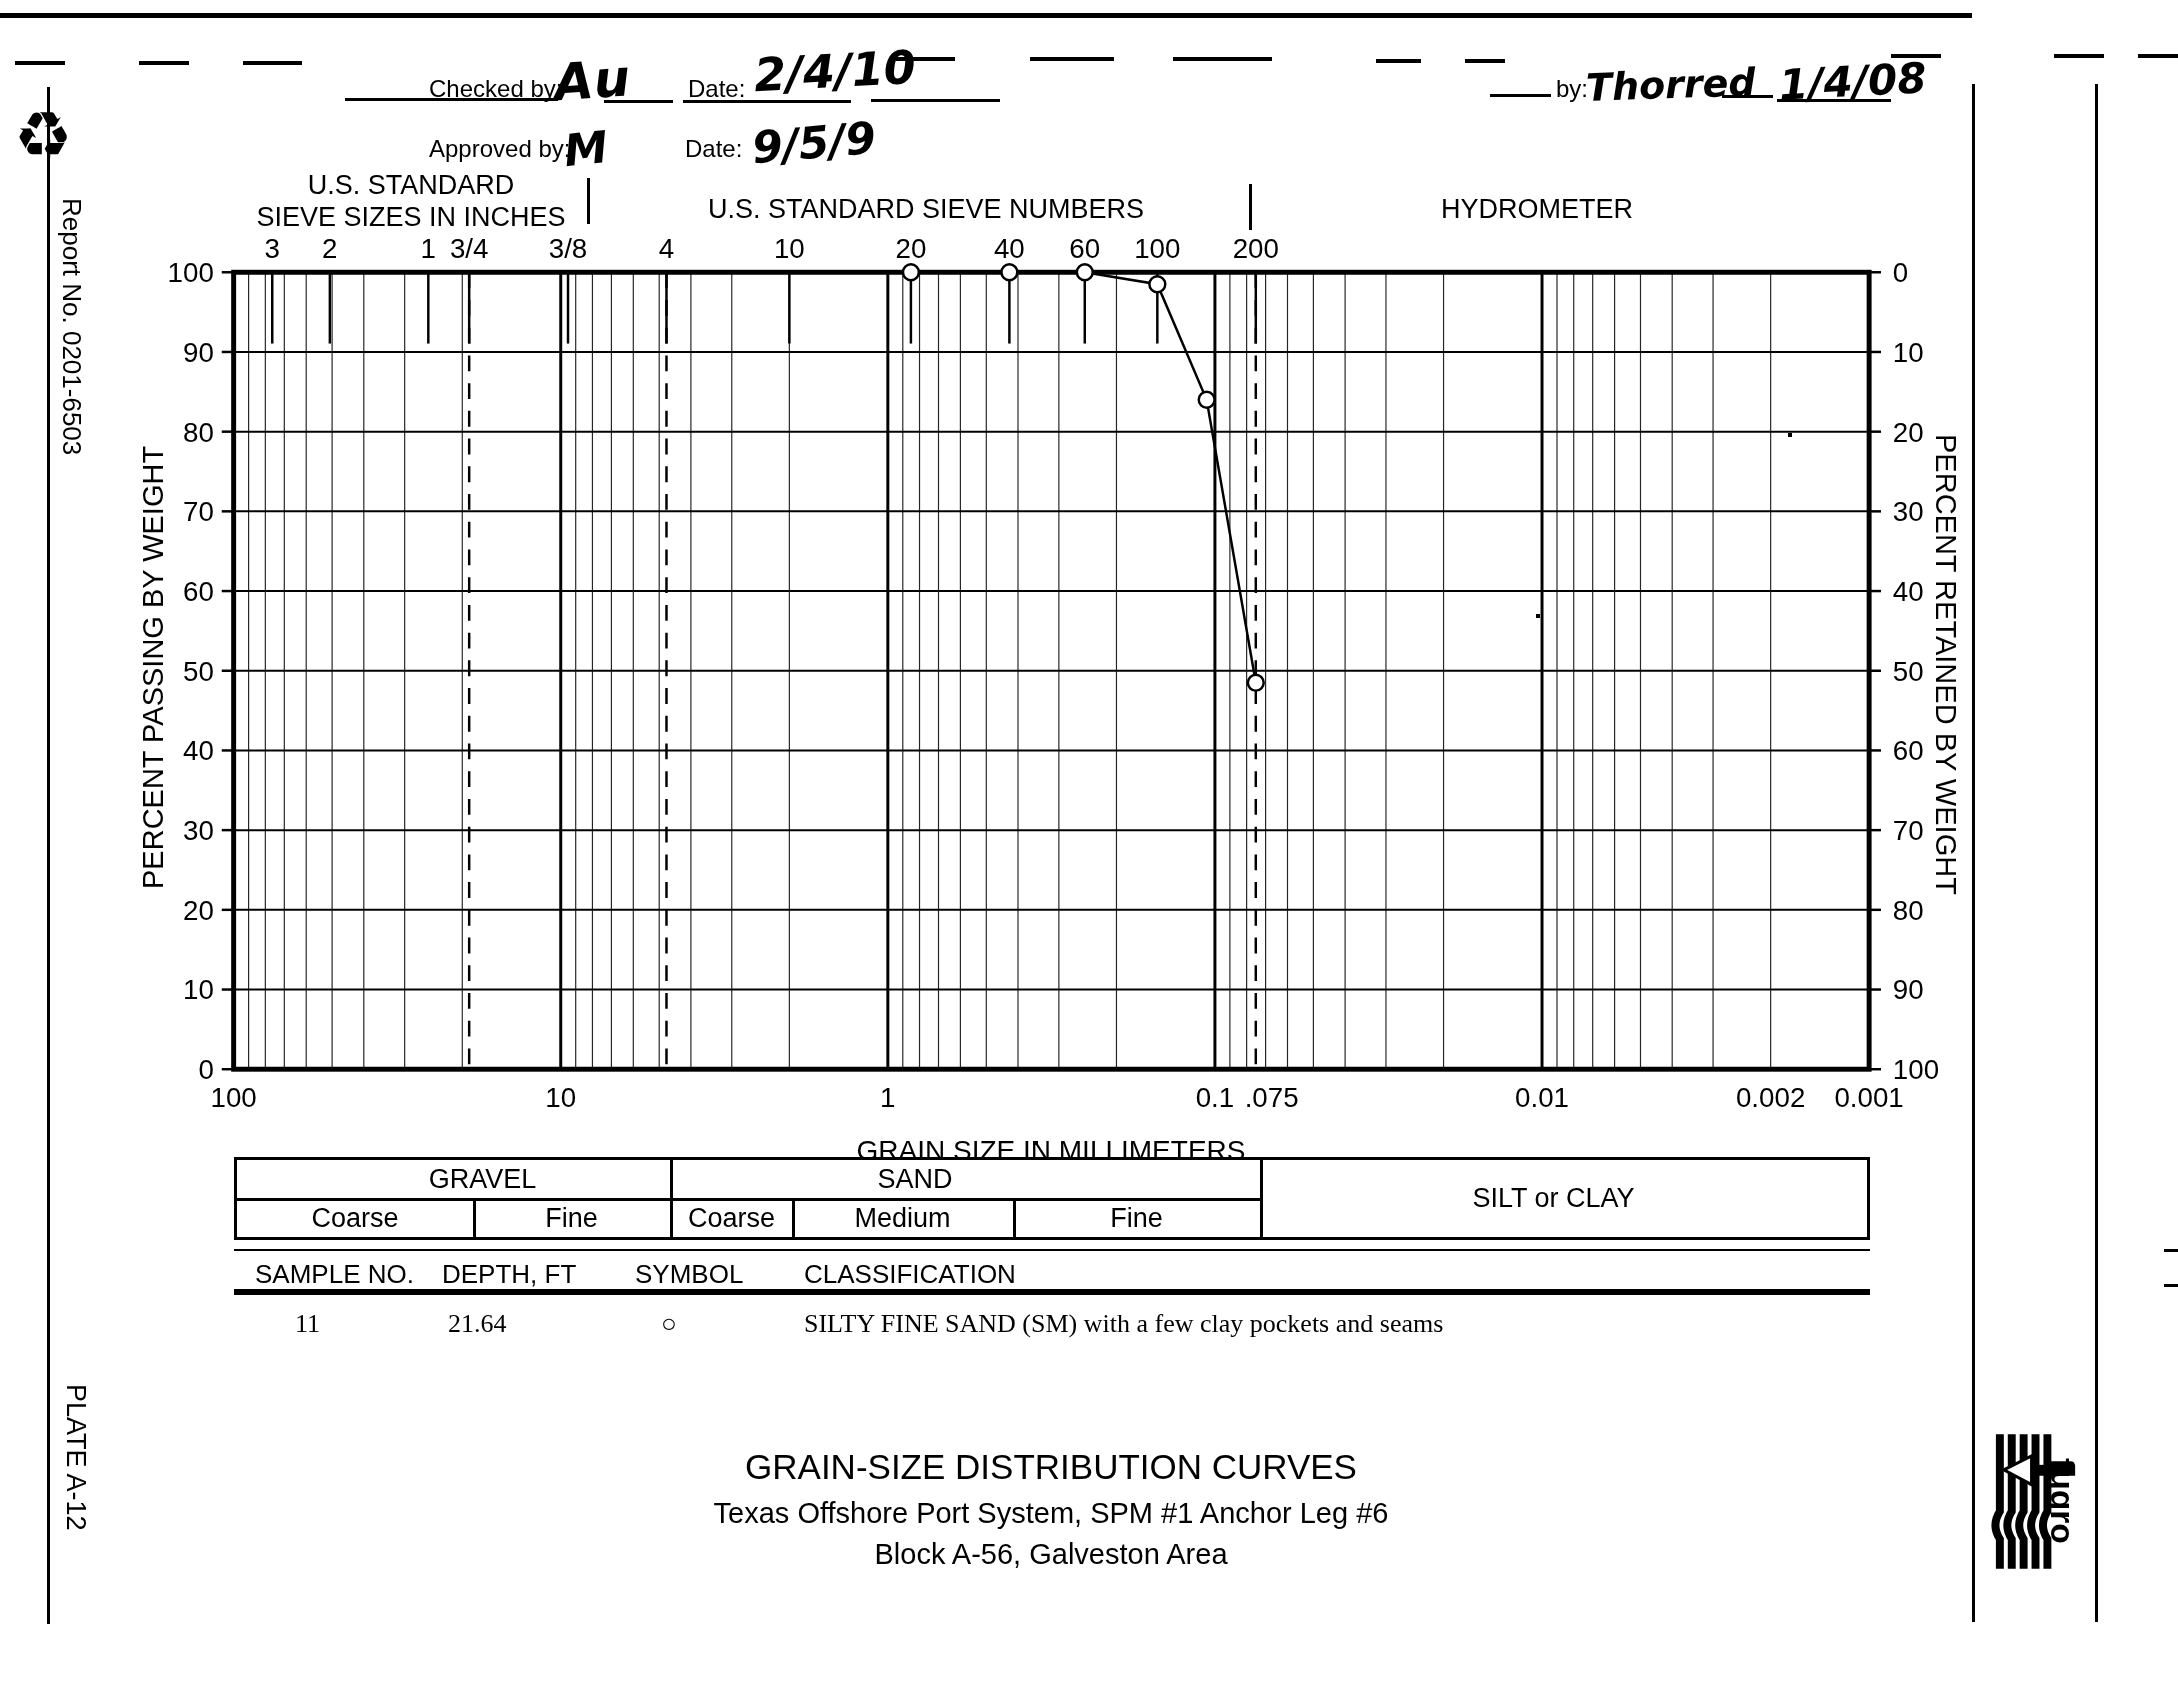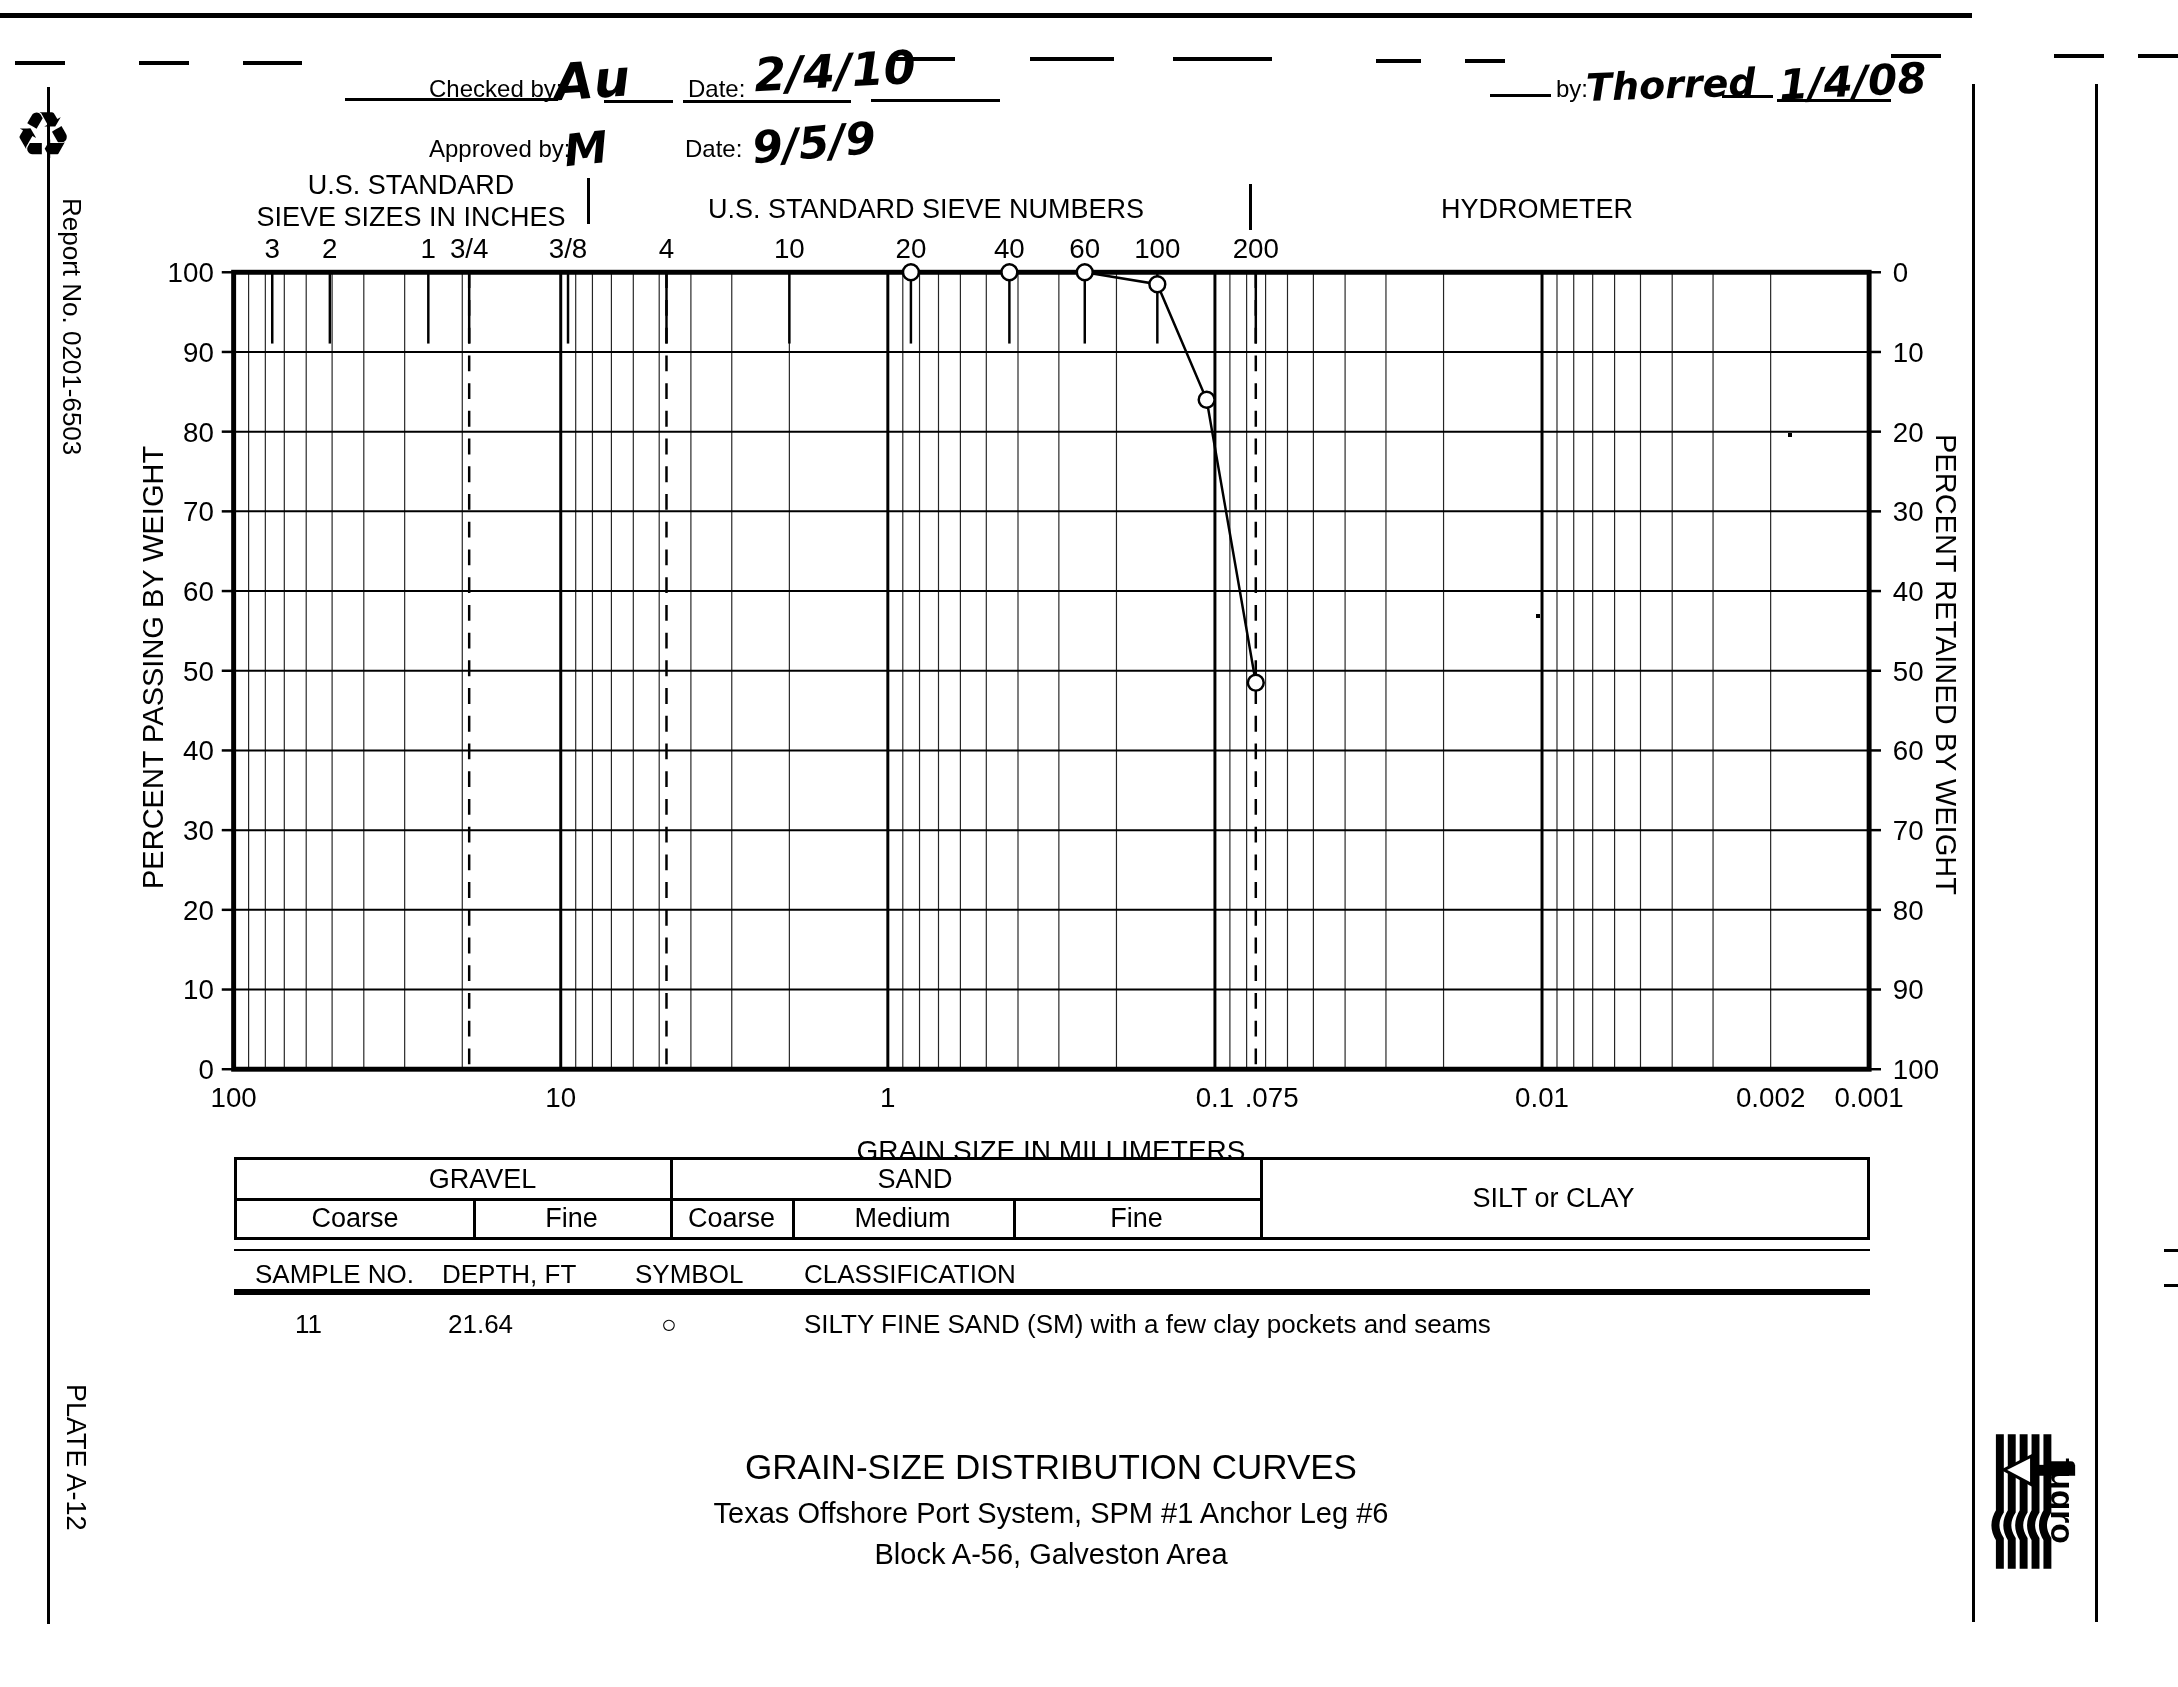--- a/index.html
+++ b/index.html
@@ -23,7 +23,7 @@
   .title-sub{font-size:29px;}
   .hdr-label{font-size:24px;}
   .samp-hdr{font-size:26px;}
-  .samp-val{font-size:26px;}
+  .samp-val{font-size:26px;font-family:Liberation Serif, serif;}
 </style>
 </head>
 <body>

